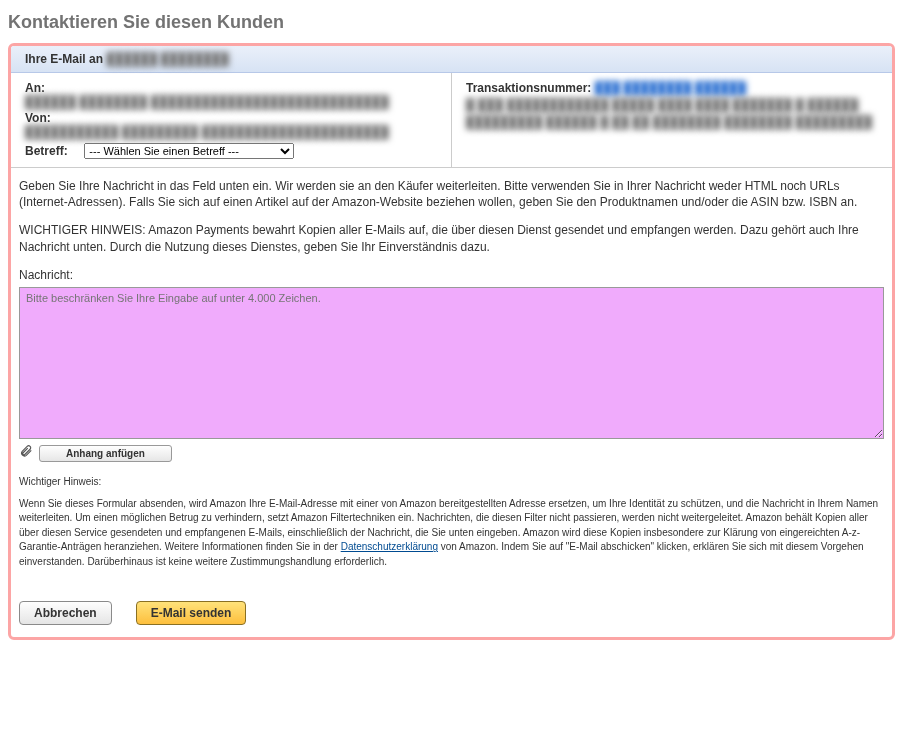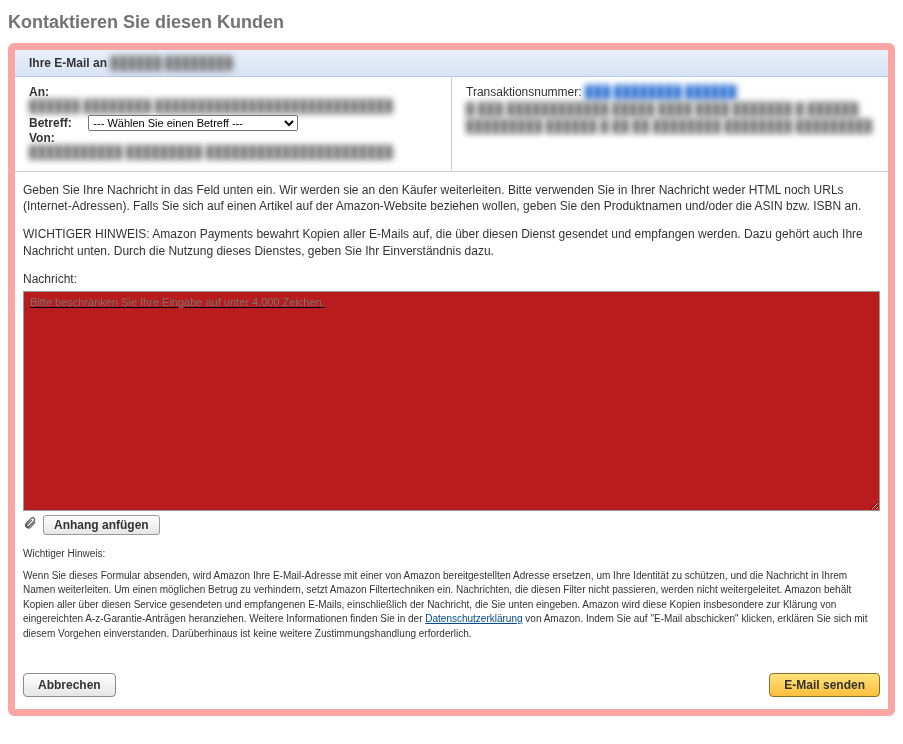--- a/index.html
+++ b/index.html
@@ -18,7 +18,7 @@
     font-family: Arial, sans-serif;
   }
   .panel {
-    border: 7px solid #fca5a5;
+    border: 3px solid #fca5a5;
     border-radius: 6px;
     overflow: hidden;
     background: #fff;

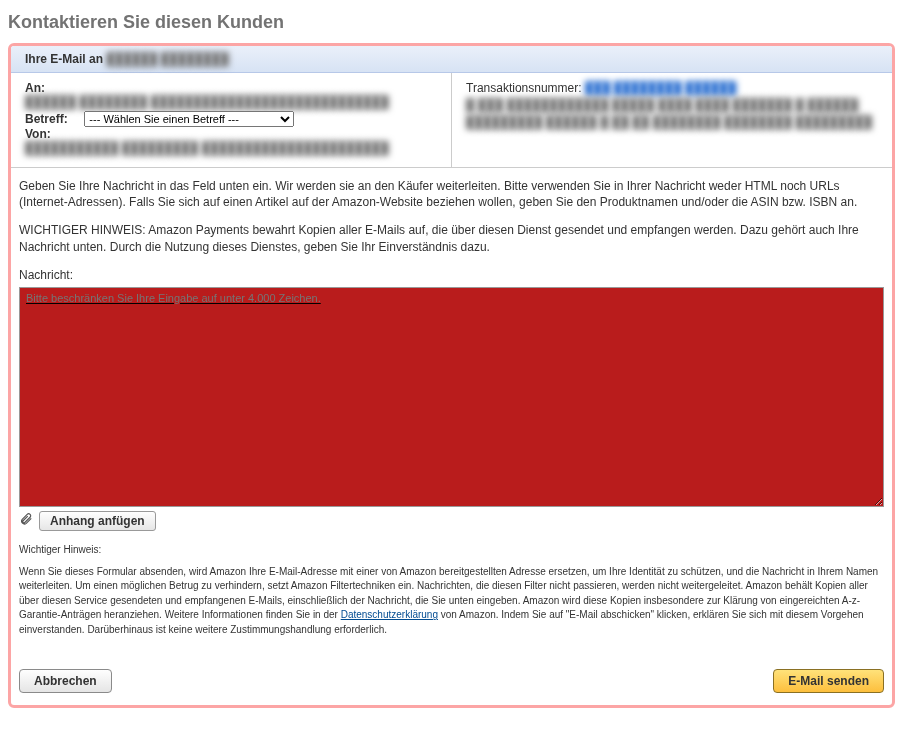--- a/index.html
+++ b/index.html
@@ -140,7 +140,7 @@
     color:#333;
   }
   .para { margin: 0 0 12px 0; }
-  .tx-label { font-weight: normal; }
+  .tx-label { font-weight: bold; }
 </style>
 </head>
 <body>

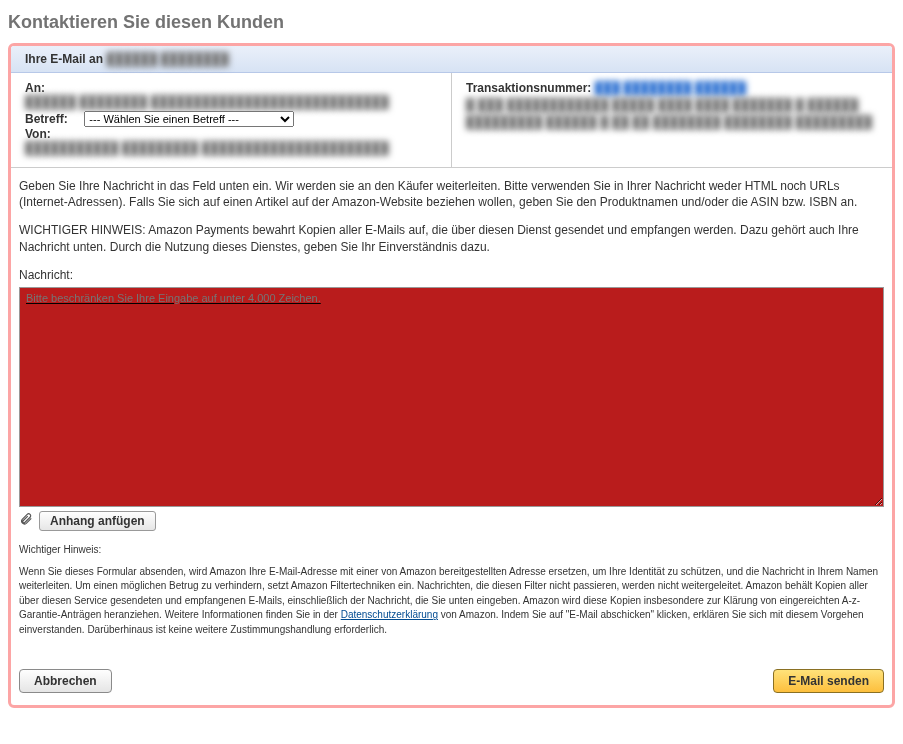--- a/index.html
+++ b/index.html
@@ -160,15 +160,15 @@
         <span class="field-label">An:</span>
         <span class="blurred">██████ ████████  ████████████████████████████</span>
       </div>
+      <div style="margin-bottom:4px;">
+        <span class="field-label">Von:</span>
+        <span class="blurred">███████████ █████████  ██████████████████████</span>
+      </div>
       <div>
         <span class="field-label">Betreff:</span>
         <select>
           <option>--- Wählen Sie einen Betreff ---</option>
         </select>
-      </div>
-      <div style="margin-bottom:4px;">
-        <span class="field-label">Von:</span>
-        <span class="blurred">███████████ █████████  ██████████████████████</span>
       </div>
     </div>
     <div class="info-right">

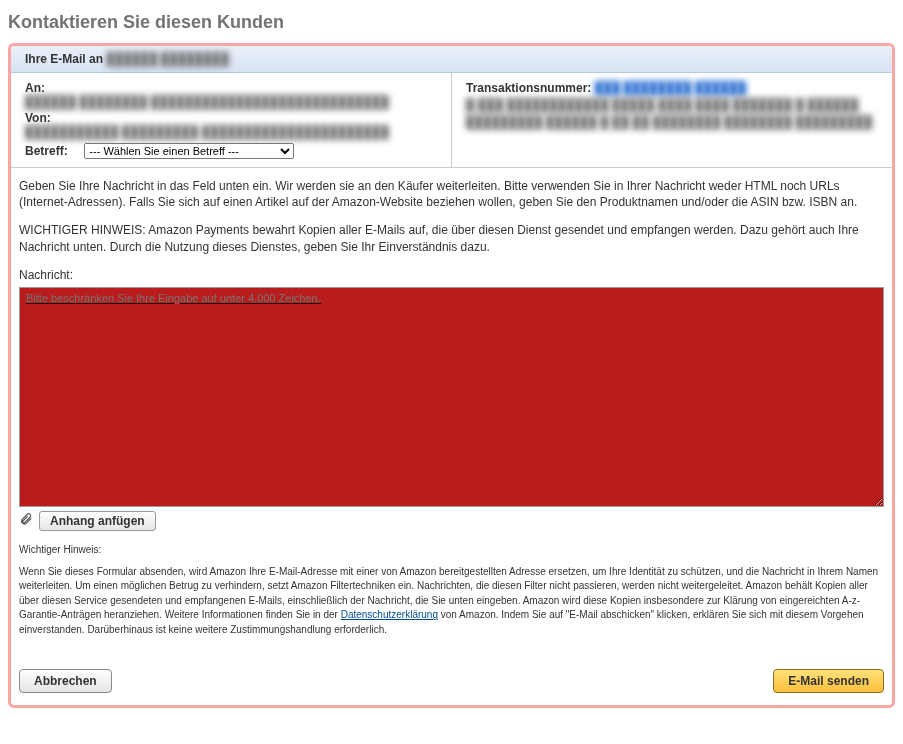--- a/index.html
+++ b/index.html
@@ -72,15 +72,14 @@
   }
   .msg-textarea {
     width: 100%;
-    height: 220px;
+    height: 152px;
     box-sizing: border-box;
     font-family: Verdana, Arial, sans-serif;
     font-size: 11px;
     padding: 4px 6px;
     border: 1px solid #999;
     resize: both;
-    background:#b91c1c;
-    text-decoration:underline;
+    background:#f0abfc;
   }
   .char-count {
     margin: 6px 0 14px 0;

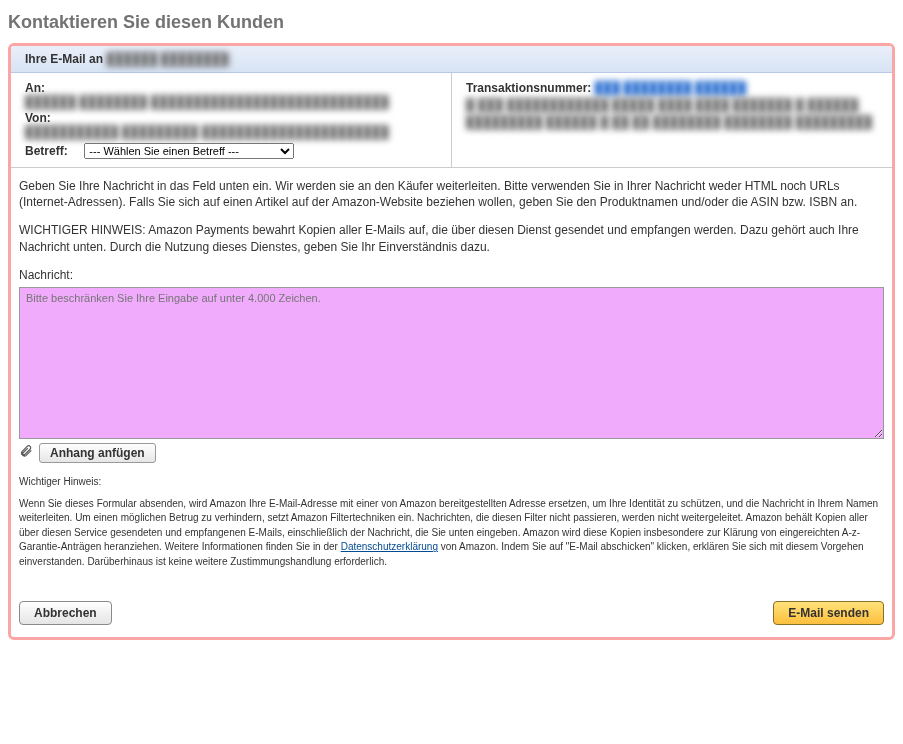--- a/index.html
+++ b/index.html
@@ -93,13 +93,13 @@
   }
   .attach-icon svg { width:14px; height:16px; }
   .btn-small {
-    font-size: 12px;
+    font-size: 10px;
     font-weight: bold;
     color: #333;
     background: linear-gradient(#fefefe,#e6e6e6);
     border: 1px solid #999;
     border-radius: 3px;
-    padding: 2px 10px;
+    padding: 2px 26px;
     cursor: pointer;
   }
   .hint-title {

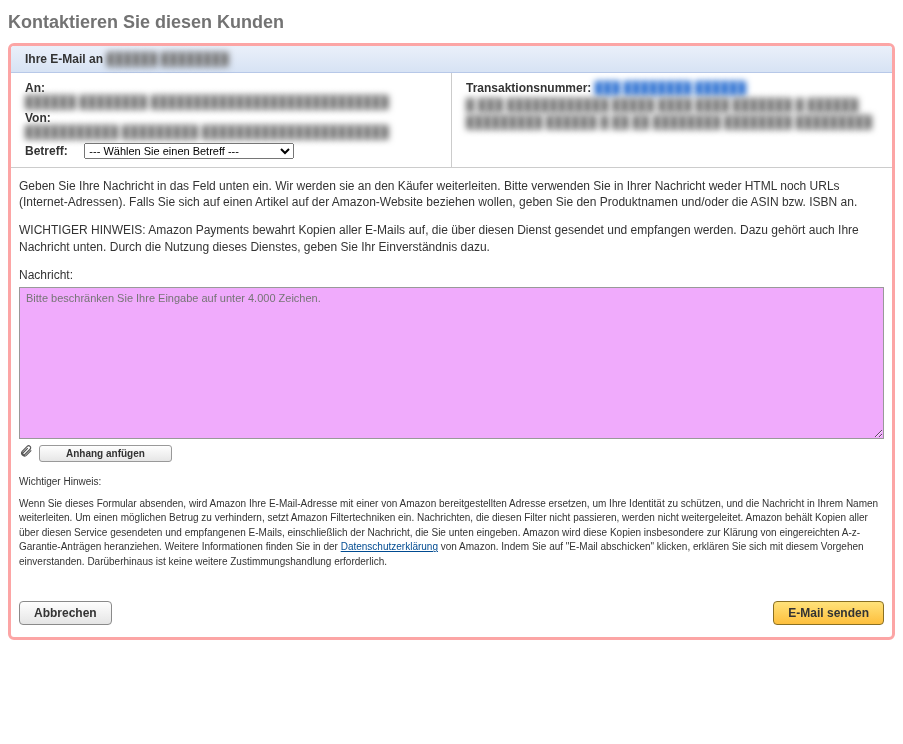--- a/index.html
+++ b/index.html
@@ -117,8 +117,8 @@
   }
   .button-row {
     display: flex;
-    justify-content: space-between;
-    gap: 8px;
+    justify-content: flex-start;
+    gap: 24px;
     padding-bottom: 8px;
   }
   .btn {

